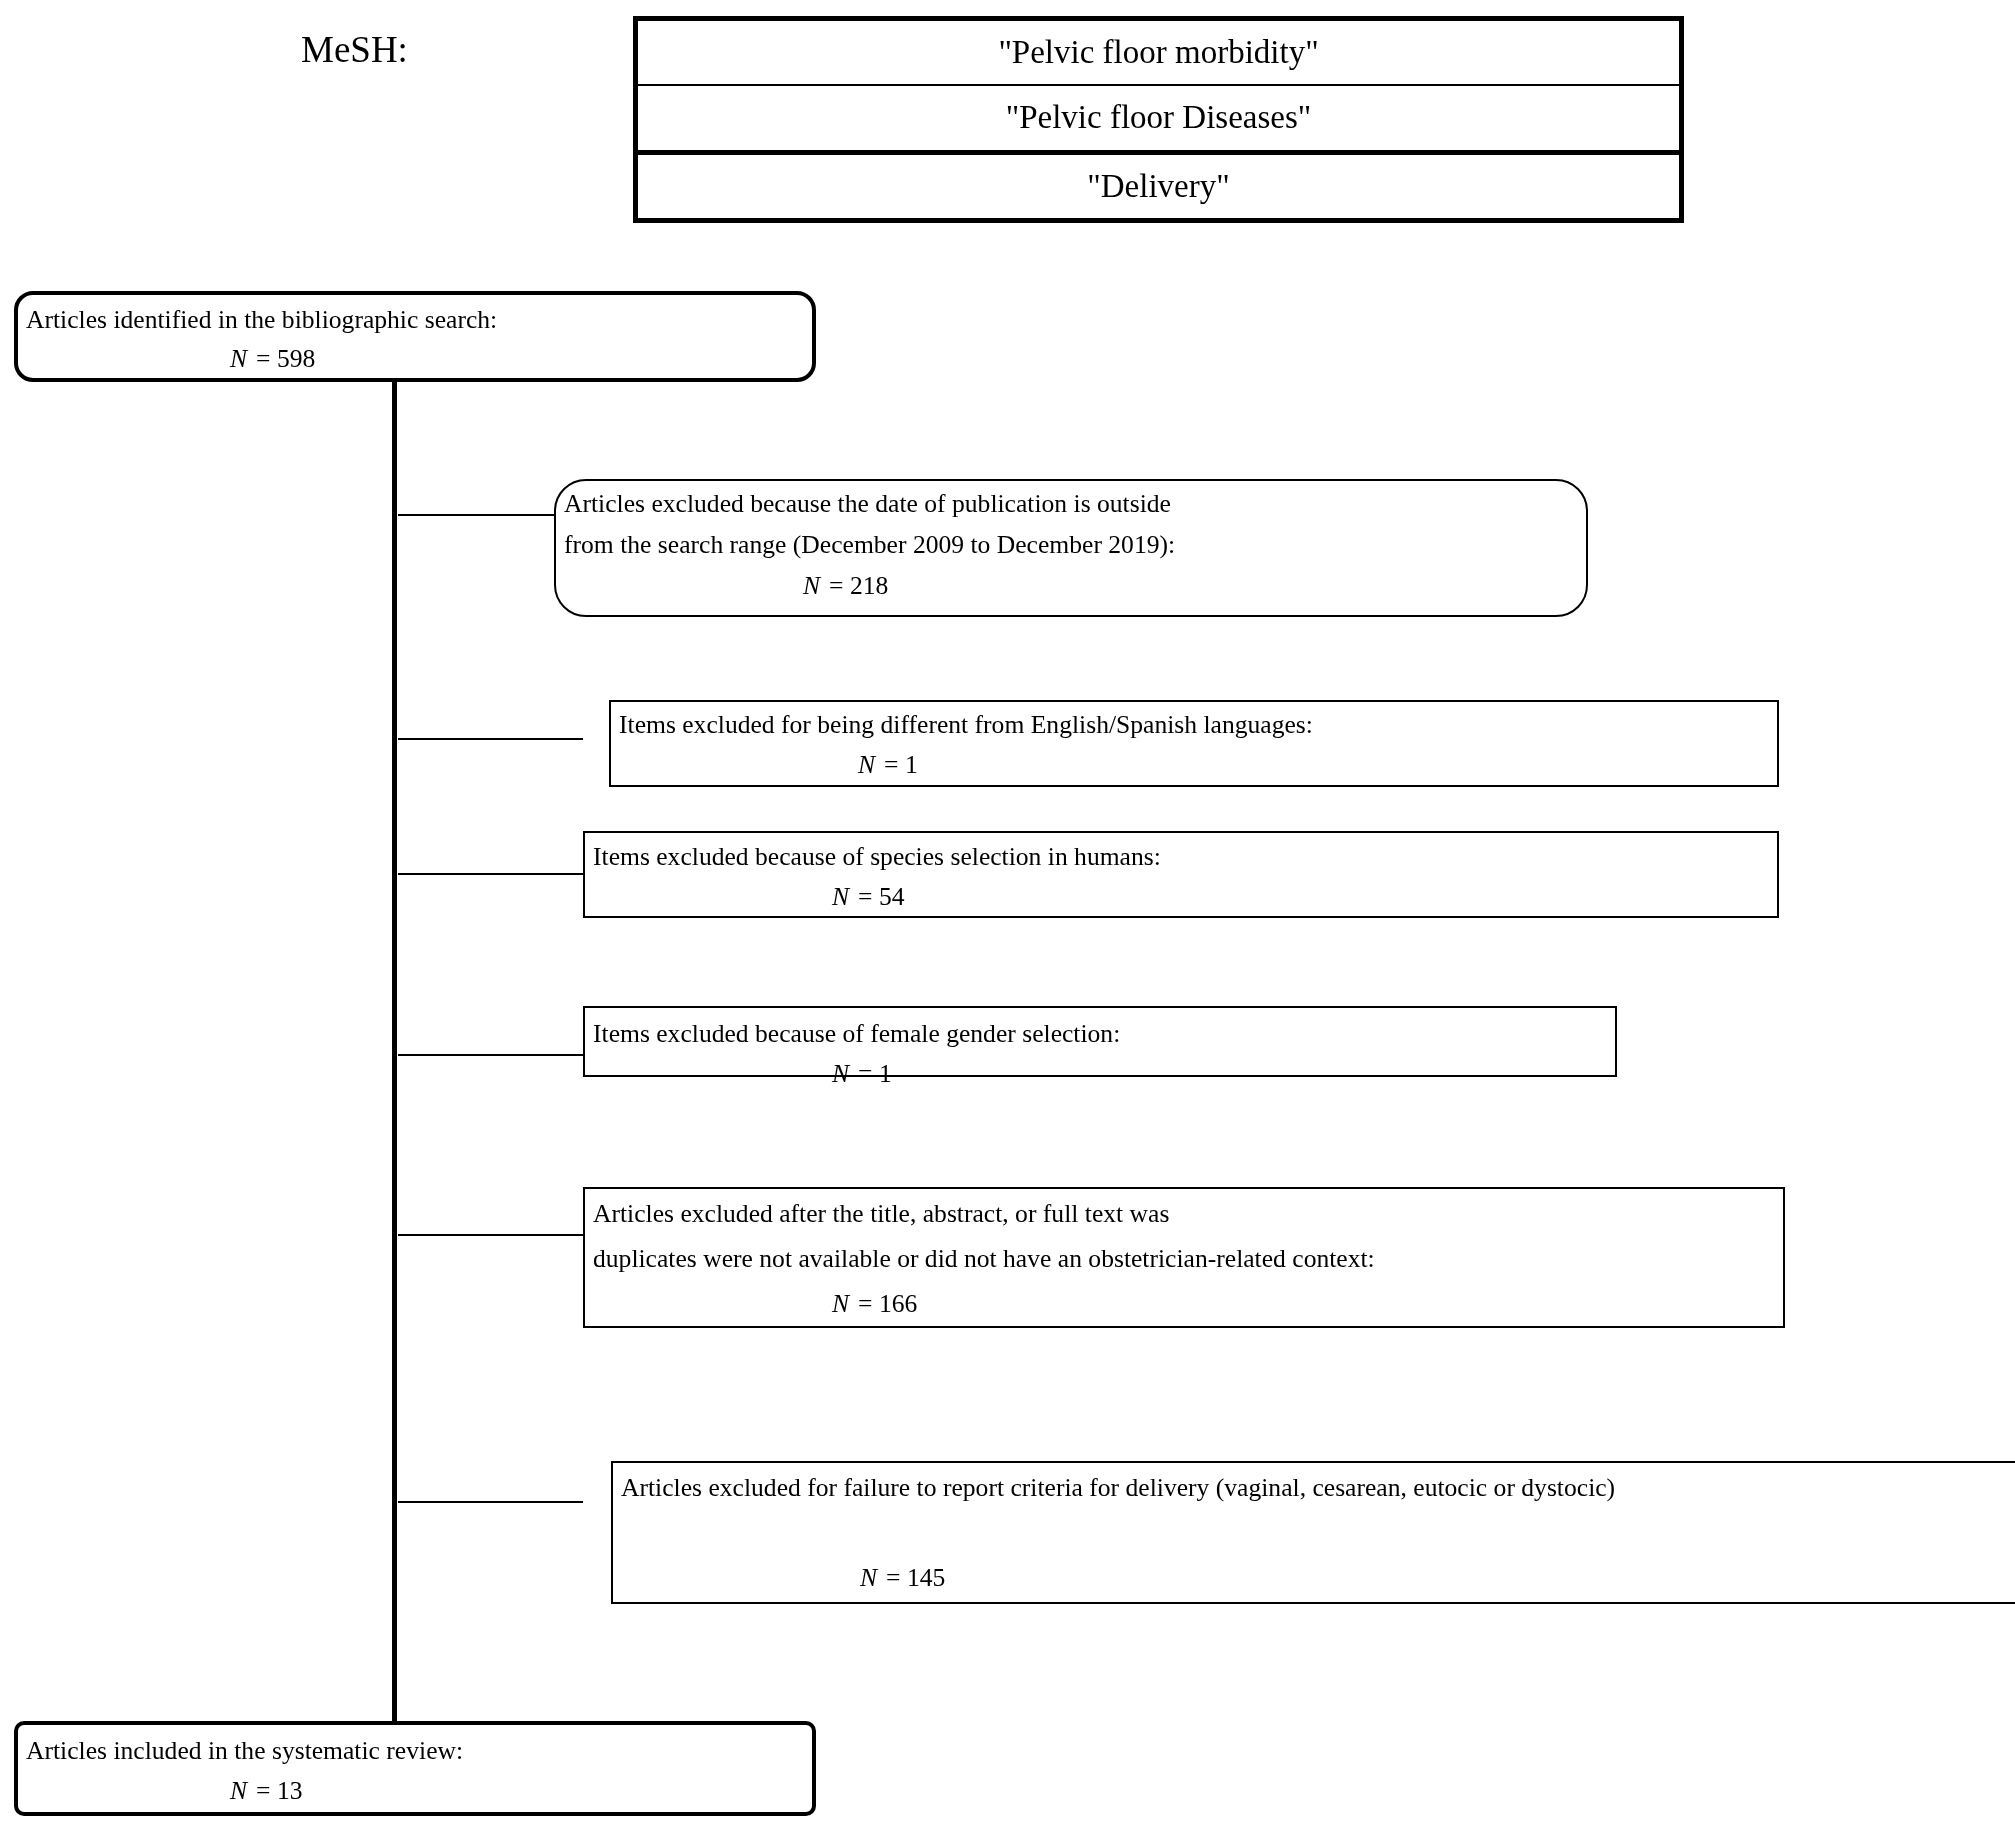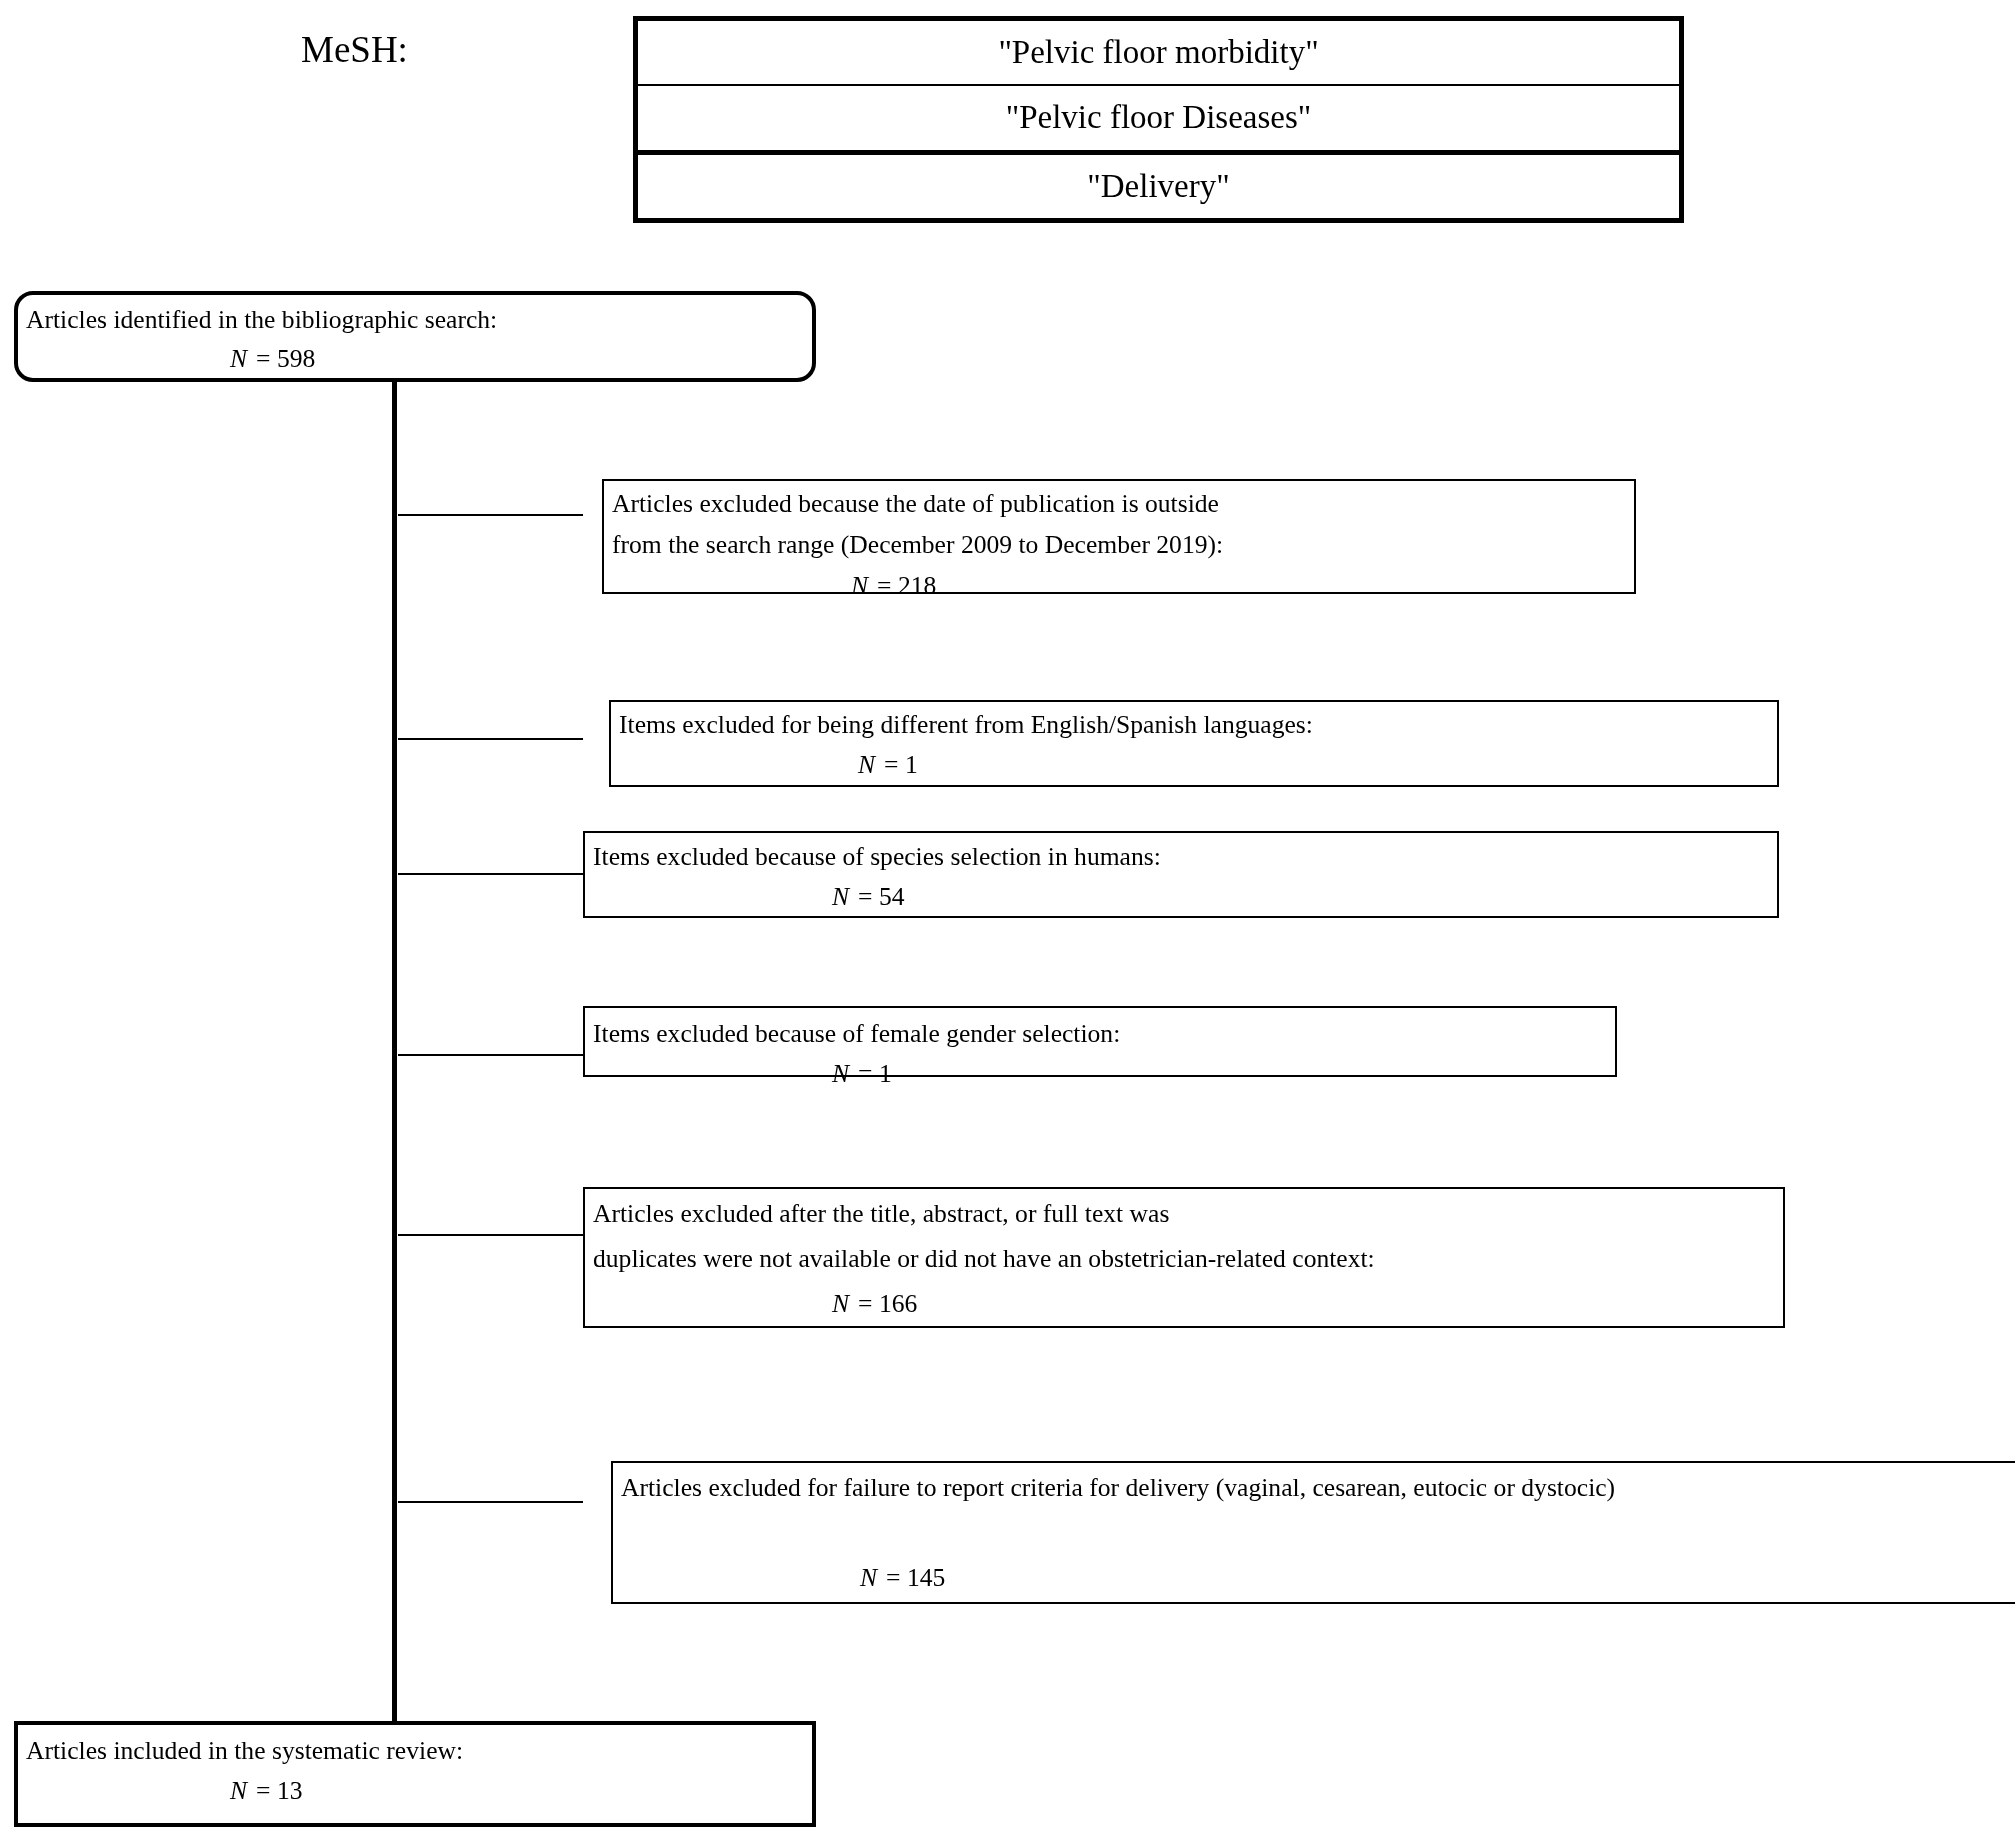--- a/index.html
+++ b/index.html
@@ -83,7 +83,7 @@
   
   .excl .nline { padding-left: 239px; }
 
-  .box-e1 { left: 602px; top: 479px;  width: 1034px; height: 115px; }
+  .box-e1 { left: 554px; top: 479px;  width: 1034px; height: 138px; border-radius: 32px; }
   .box-e1 .line, .box-e1 .nline { line-height: 41px; }
 
   .box-e2 { left: 583px; top: 700px; width: 1170px; height: 87px; padding-top: 3.4px; margin-left: 26px; }

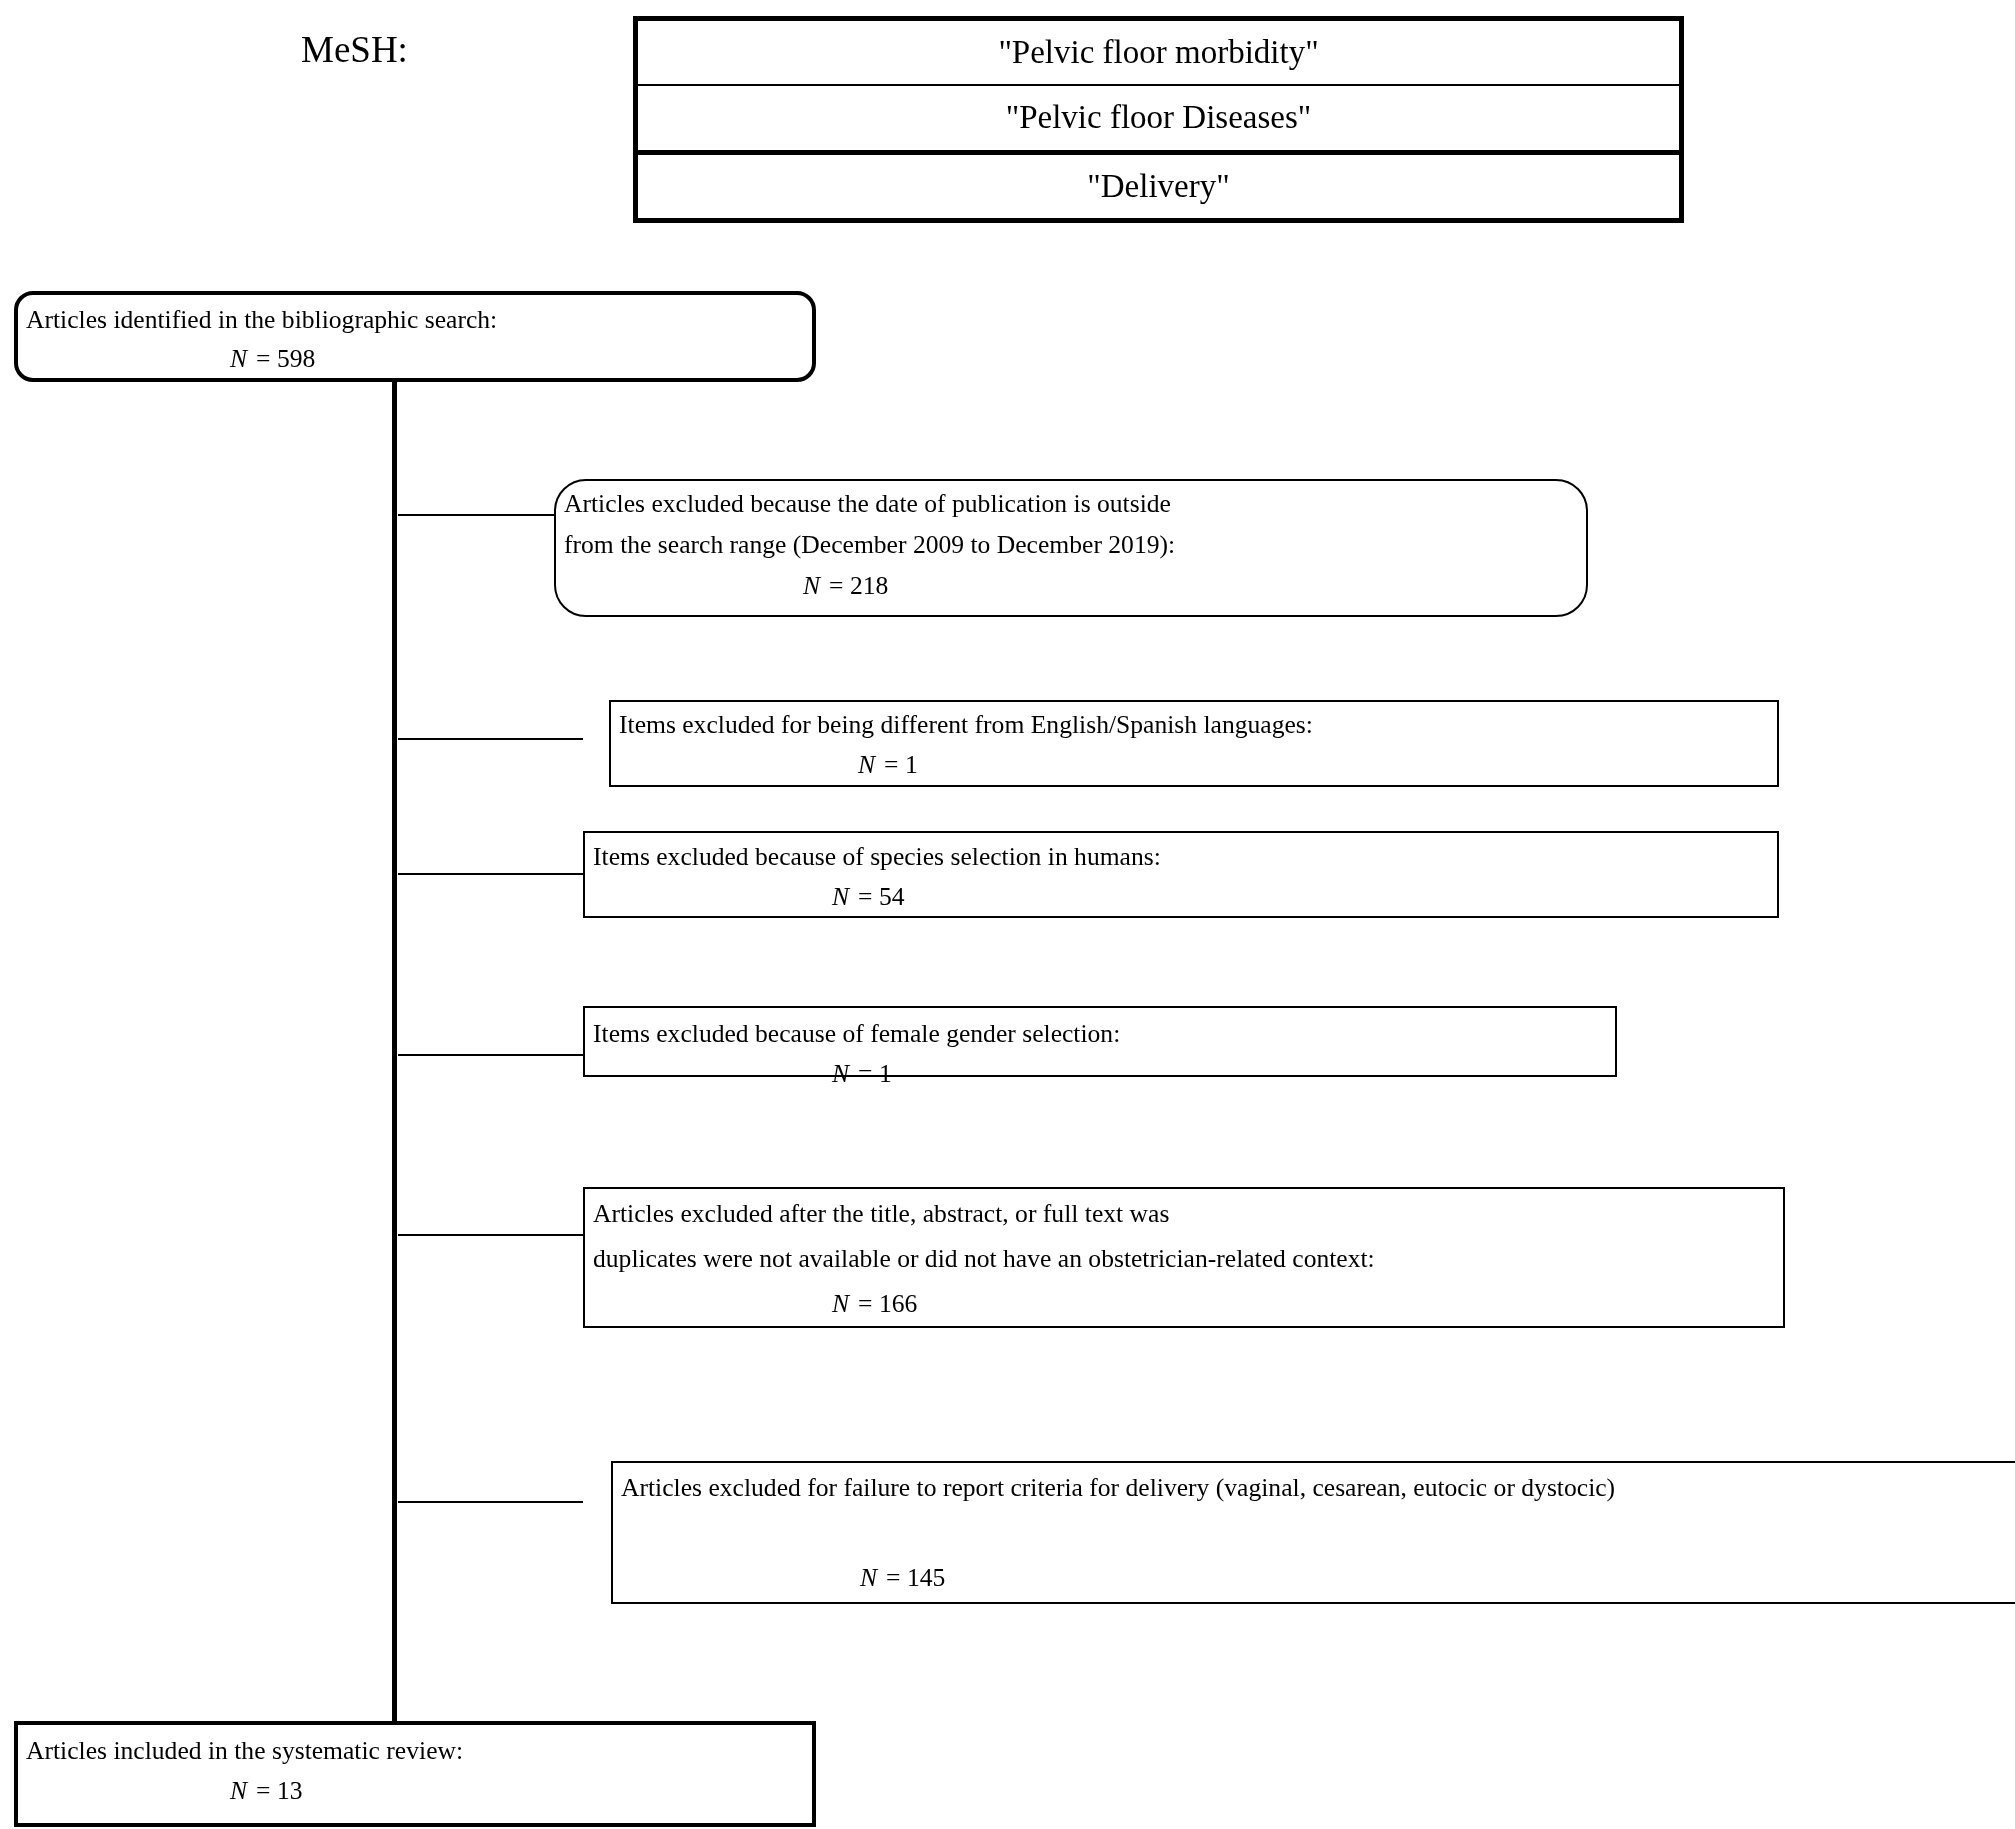--- a/index.html
+++ b/index.html
@@ -74,8 +74,8 @@
   .box-start .nline { padding-left: 204px; }
 
   .box-end {
-    left: 14px; top: 1721px; width: 802px; height: 106px;
-    border-width: 4px; padding-top: 5.7px;
+    left: 14px; top: 1721px; width: 802px; height: 95px;
+    border-width: 4px; padding-top: 5.7px; border-radius: 10px;
   }
   .box-end .line, .box-end .nline { line-height: 40px; }
   .box-end .nline { padding-left: 204px; }

